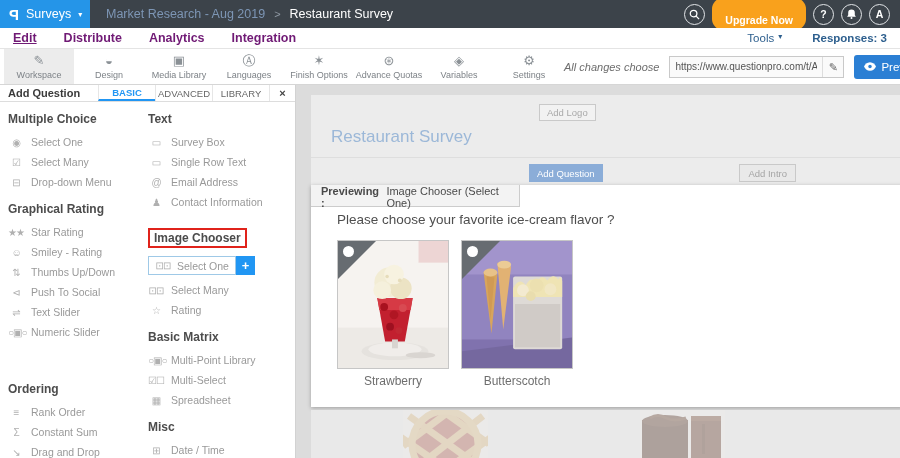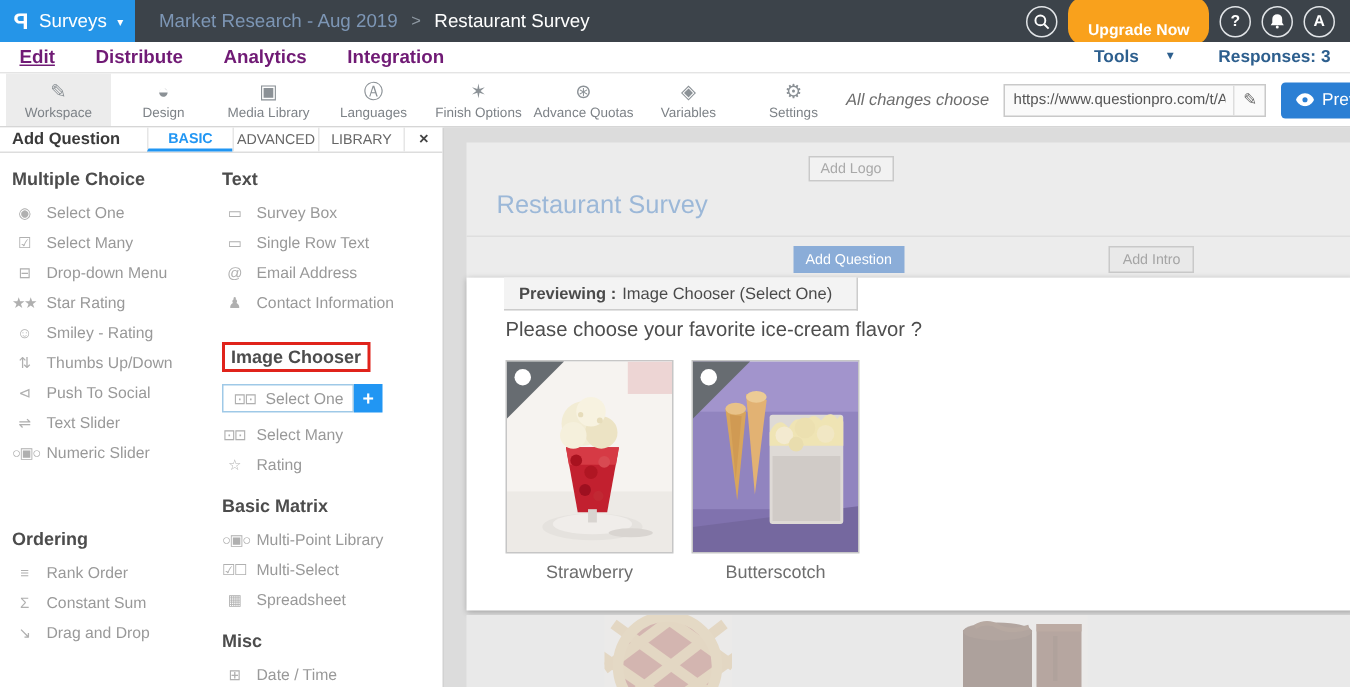--- a/index.html
+++ b/index.html
@@ -25,7 +25,7 @@
   .menu-item{color:#701a75;font-size:12.5px;margin-right:27px;cursor:pointer;font-weight:bold;}
   .menu-item.active{text-decoration:underline;}
   .menu-right{margin-left:auto;display:flex;align-items:center;gap:30px;}
-  .tools{color:#2d5f8e;font-size:11.5px;font-weight:700;cursor:pointer;display:flex;align-items:flex-start;gap:19px;}
+  .tools{color:#2d5f8e;font-size:11.5px;font-weight:400;cursor:pointer;display:flex;align-items:flex-start;gap:4px;}
   .tools .caret2{font-size:8px;}
   .responses{color:#2d5f8e;font-size:11.5px;font-weight:700;cursor:pointer;}
 

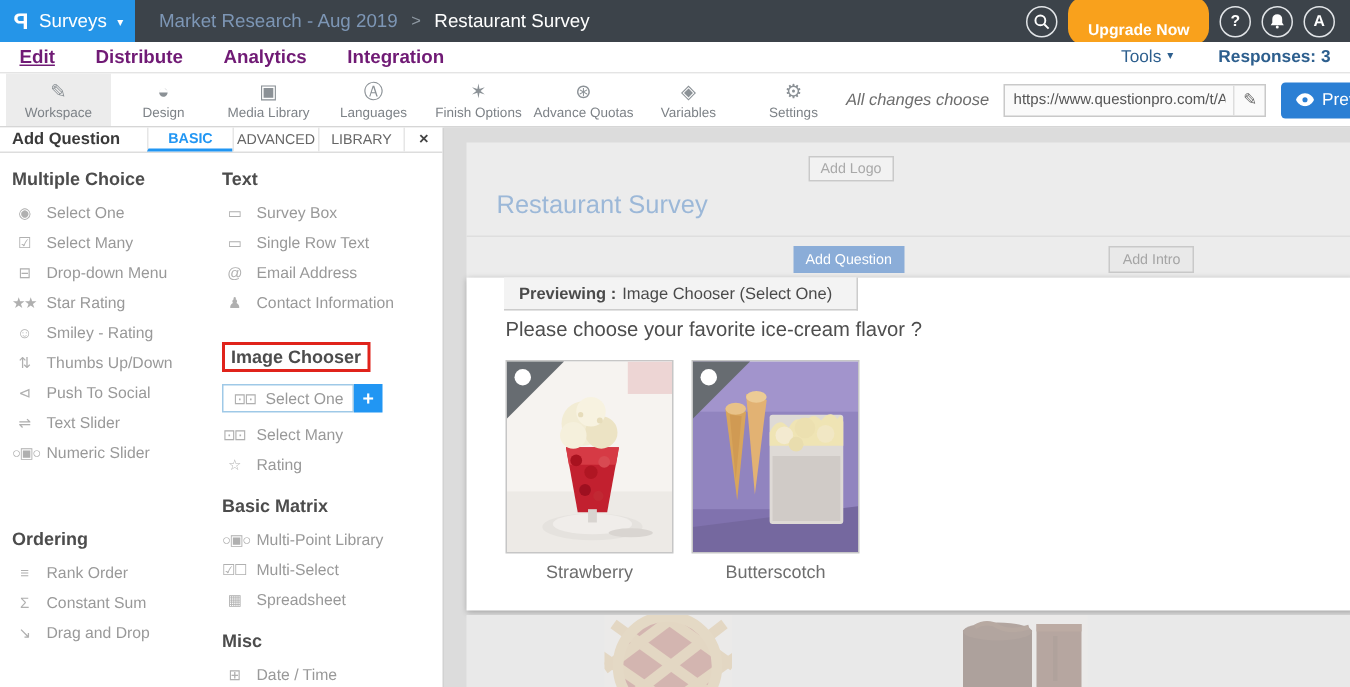--- a/index.html
+++ b/index.html
@@ -73,7 +73,7 @@
   .add-intro{position:absolute;right:104px;top:69px;height:18px;padding:0 8px;background:#e9e9e9;border:1px solid #c9c9c9;color:#a5a5a5;font-size:9.5px;display:flex;align-items:center;cursor:pointer;box-sizing:border-box;font-family:inherit;}
 
   .preview-panel{position:absolute;left:15px;top:100px;right:-3px;height:222px;background:#fff;box-shadow:0 1px 4px rgba(0,0,0,.28);}
-  .preview-tab{position:absolute;left:0;top:0;width:236px;height:22px;background:#f3f3f3;border-right:1px solid #ccc;border-bottom:1px solid #ccc;display:flex;align-items:center;padding-left:10px;font-size:11px;color:#4a4a4a;box-sizing:border-box;margin-left:25px;}
+  .preview-tab{position:absolute;left:0;top:0;width:209px;height:22px;background:#f3f3f3;border-right:1px solid #ccc;border-bottom:1px solid #ccc;display:flex;padding-left:10px;font-size:11px;color:#4a4a4a;box-sizing:border-box;}
   .preview-tab .bold{font-weight:700;margin-right:4px;}
   .pq-text{position:absolute;left:26px;top:27px;font-size:13.5px;color:#4e4e4e;}
   .pq-cards{position:absolute;left:26px;top:55px;display:flex;gap:12px;}

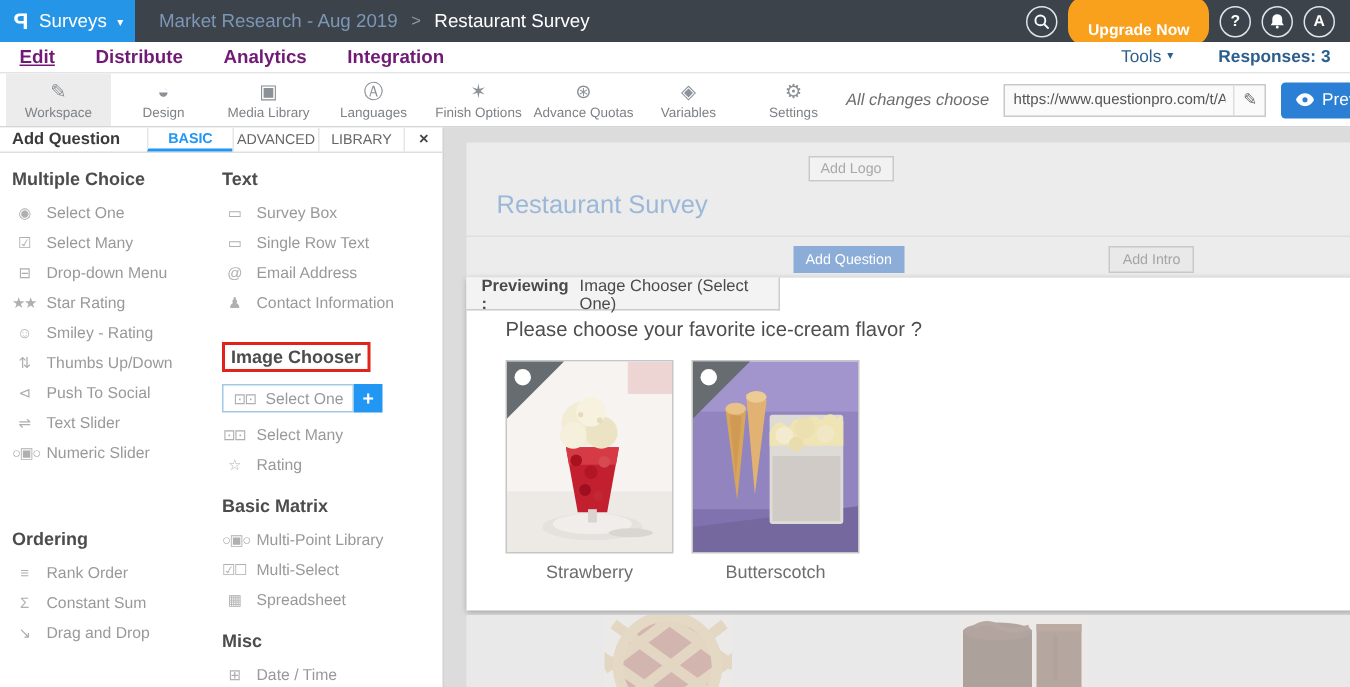--- a/index.html
+++ b/index.html
@@ -212,6 +212,7 @@
           <span class="ic">⊟</span>
           <span class="lb">Drop-down Menu</span>
         </div>
+        <div class="qhead gap14">Graphical Rating</div>
         <div class="qitem">
           <span class="ic">★★</span>
           <span class="lb">Star Rating</span>

